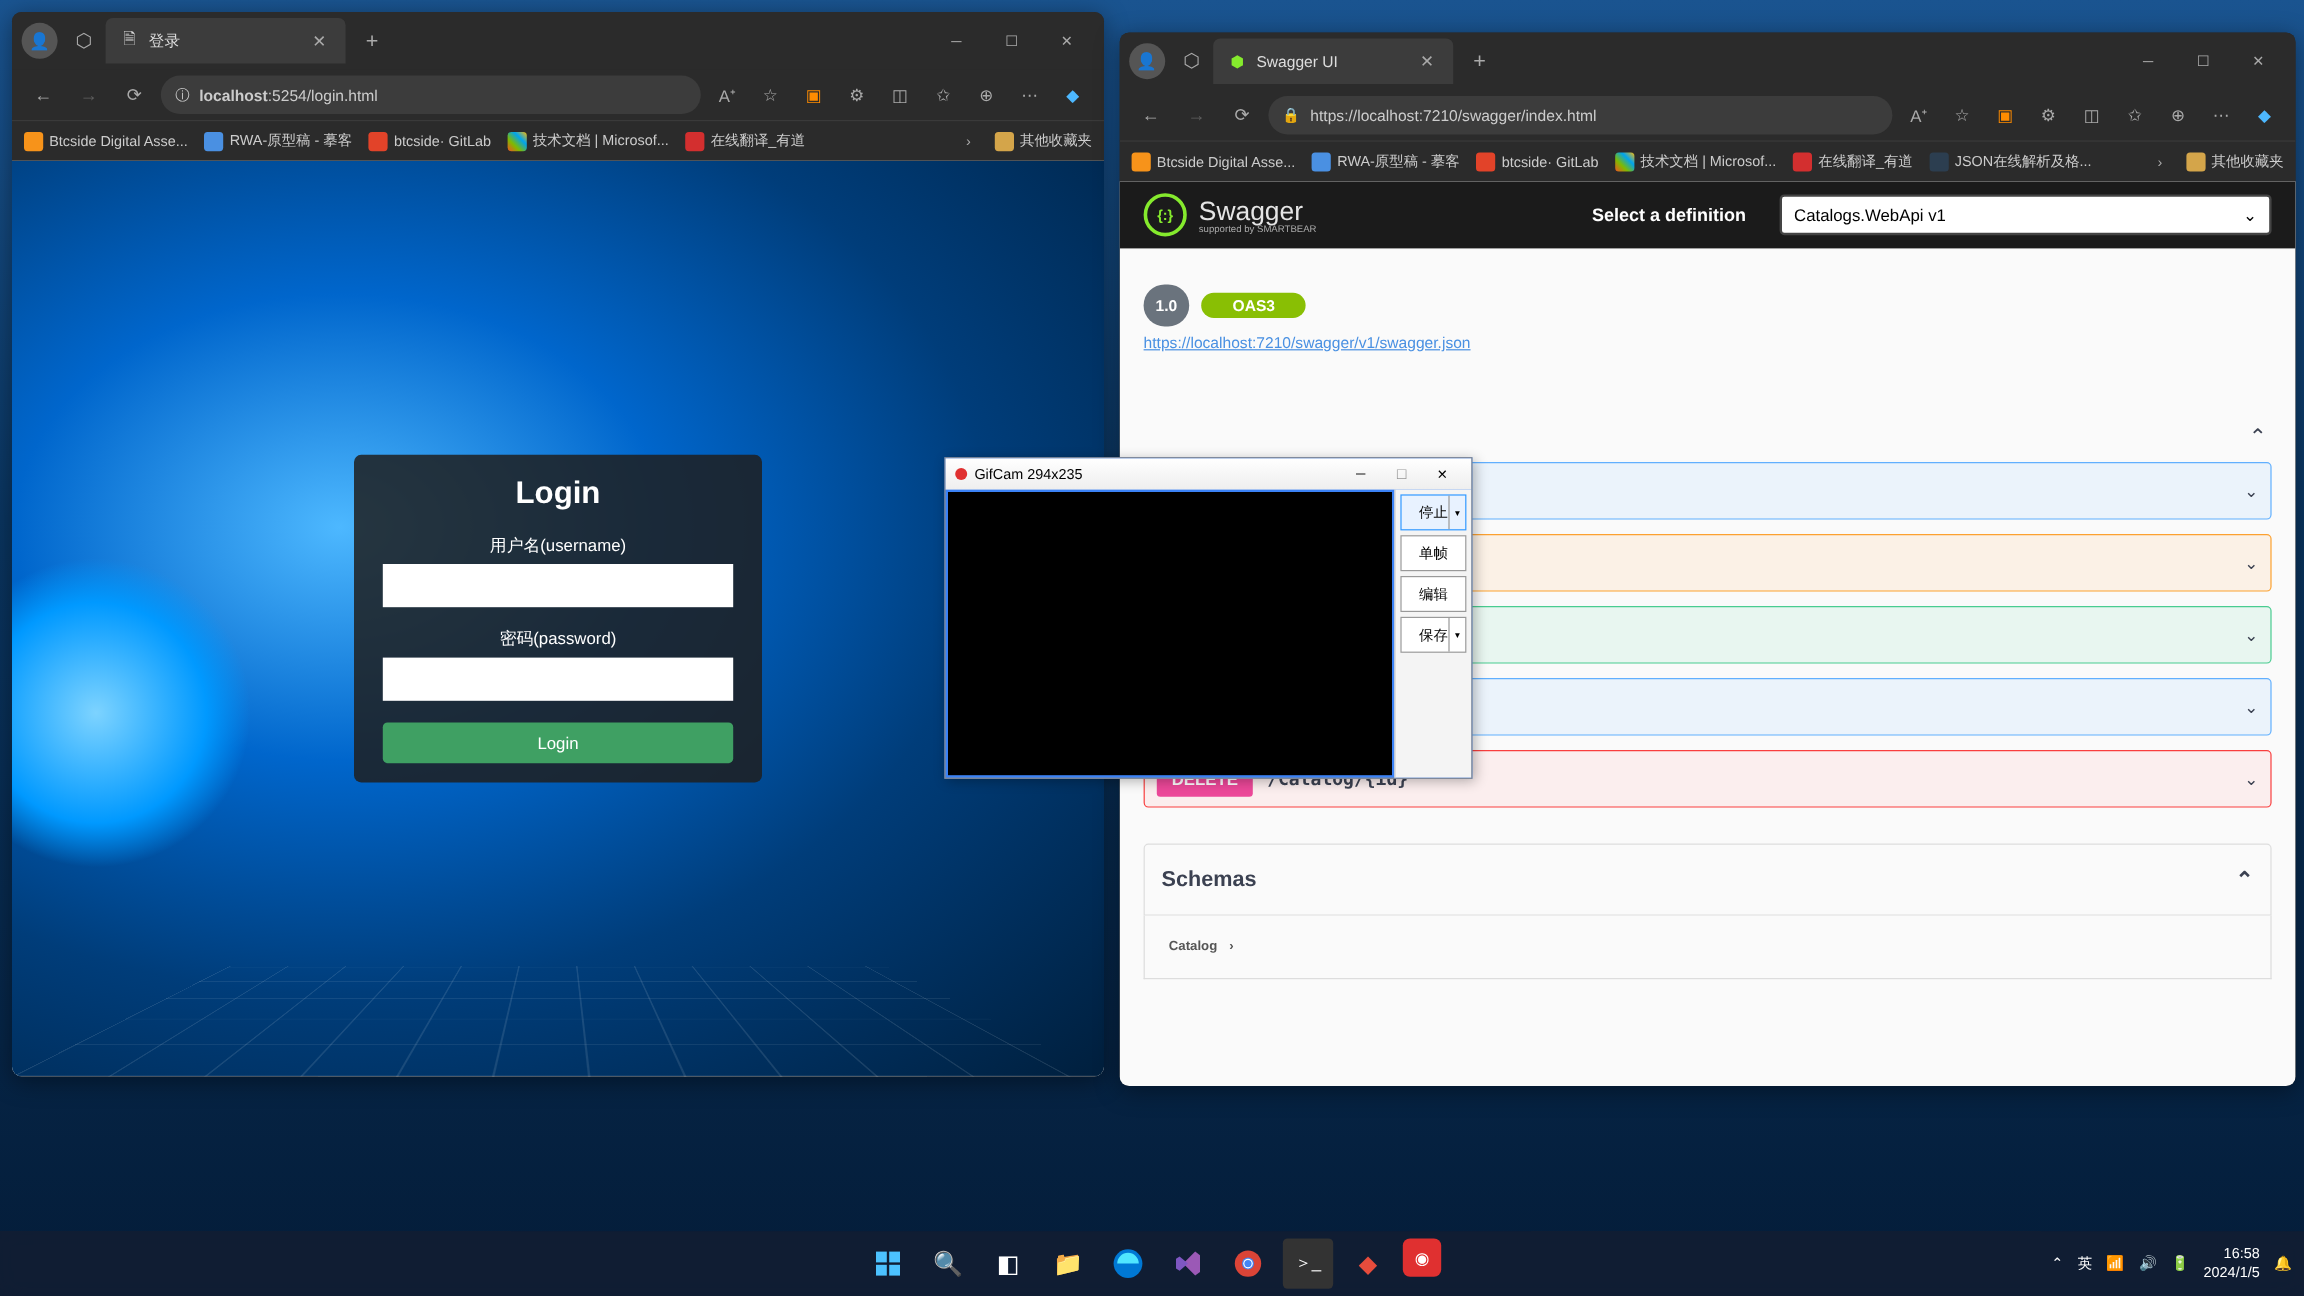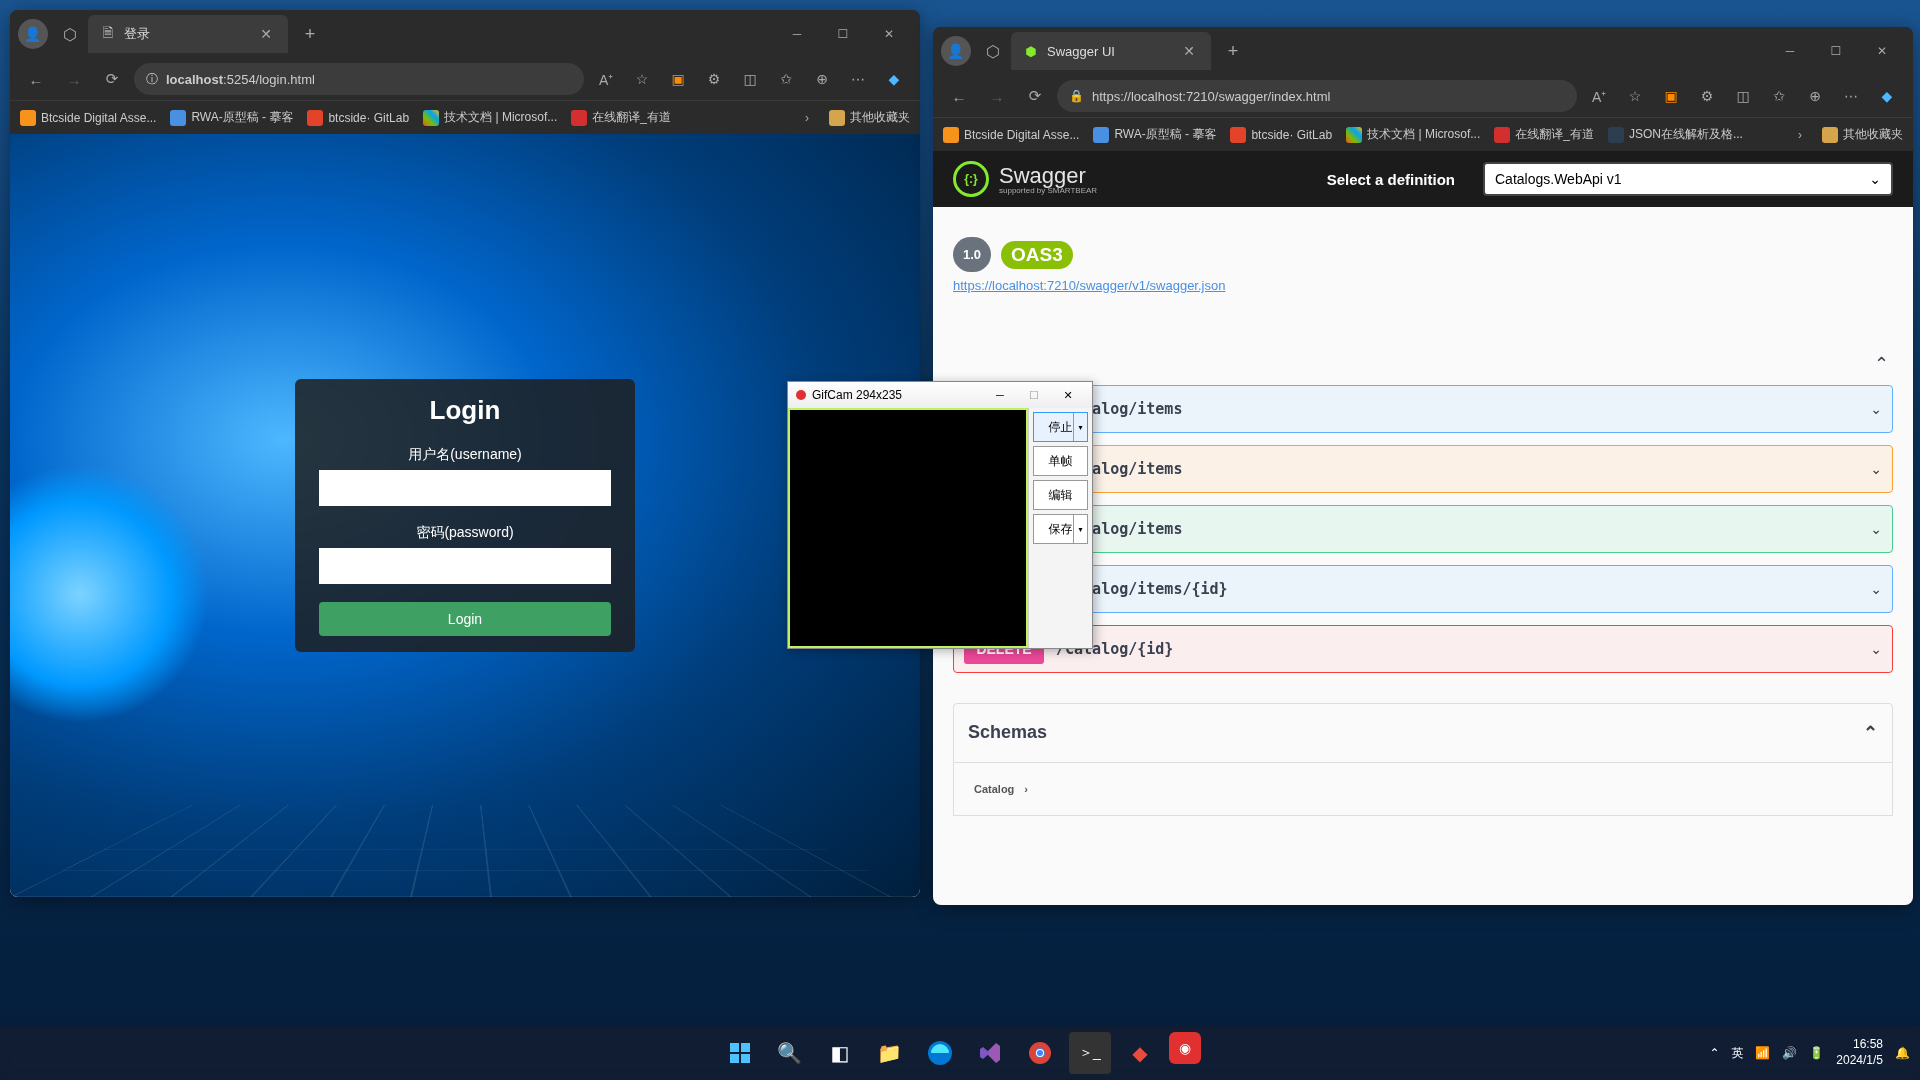--- a/index.html
+++ b/index.html
@@ -49,7 +49,7 @@
 .sw-body{padding:30px 20px}
 .sw-h1{font-size:36px;font-weight:700;color:#3b4151;display:flex;align-items:center;gap:10px}
 .sw-ver{background:#6a737d;color:#fff;border-radius:40px;font-size:13px;padding:10px 10px;font-weight:600}
-.sw-oas{background:#89bf04;color:#fff;border-radius:40px;font-size:19px;padding:3px 10px;font-weight:600}
+.sw-oas{background:#89bf04;color:#fff;border-radius:40px;font-size:13px;padding:3px 26px;font-weight:600}
 .sw-link{color:#4990e2;font-size:13px;text-decoration:underline;margin-top:6px;display:block}
 .sw-section{margin-top:50px}
 .sw-sectionhead{display:flex;justify-content:flex-end;padding:10px 4px}

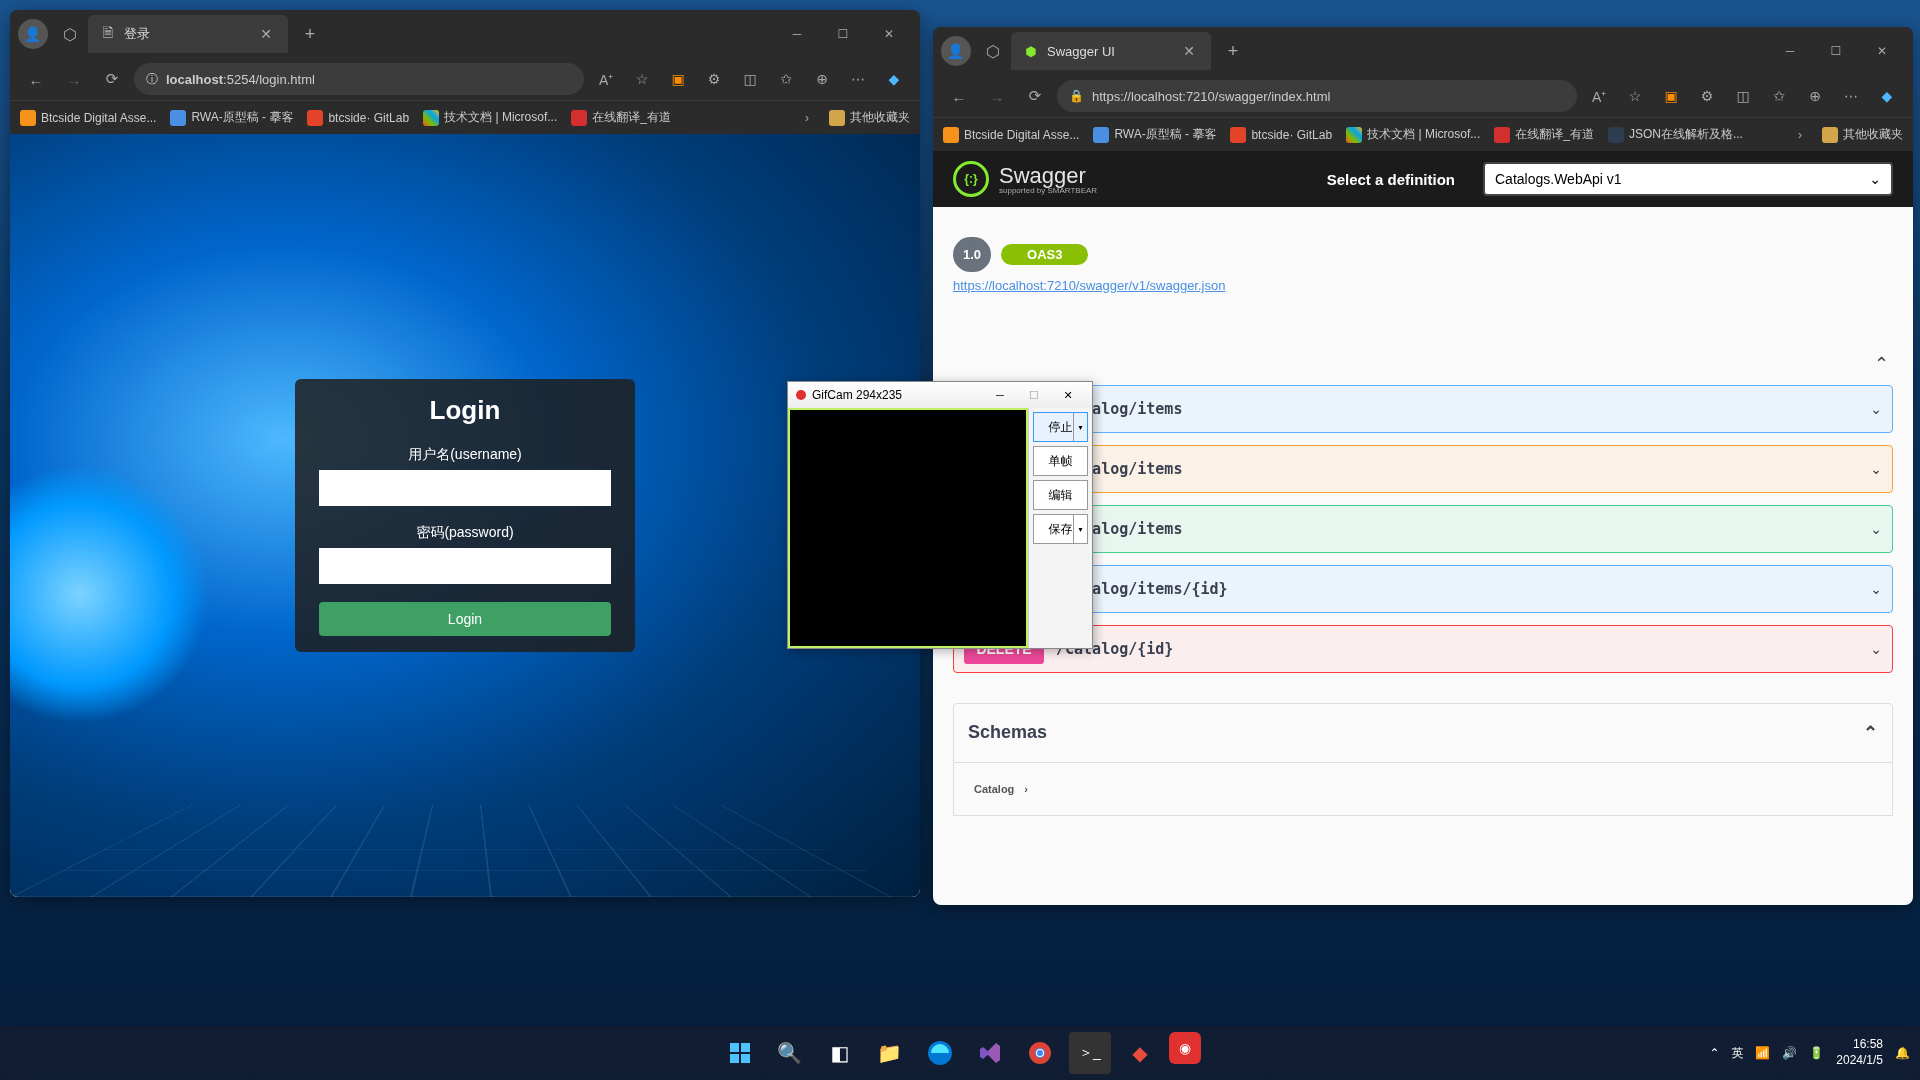--- a/index.html
+++ b/index.html
@@ -67,7 +67,7 @@
 .sw-schemabox{border:1px solid #ddd;border-top:none;padding:20px}
 .sw-model{display:flex;align-items:center;gap:10px;font-size:11px;color:#555;font-weight:600}
 
-.gifcam{position:absolute;left:787px;top:381px;width:306px;height:268px;background:#bef264;border:1px solid #888;box-shadow:2px 2px 10px rgba(0,0,0,.3);z-index:100}
+.gifcam{position:absolute;left:787px;top:381px;width:440px;height:268px;background:#3b82f6;border:1px solid #888;box-shadow:2px 2px 10px rgba(0,0,0,.3);z-index:100}
 .gc-title{height:26px;background:linear-gradient(#fff,#eee);display:flex;align-items:center;padding:0 8px;font-size:12px}
 .gc-dot{width:10px;height:10px;border-radius:50%;background:#e03030;margin-right:6px}
 .gc-wc{margin-left:auto;display:flex;gap:2px}

